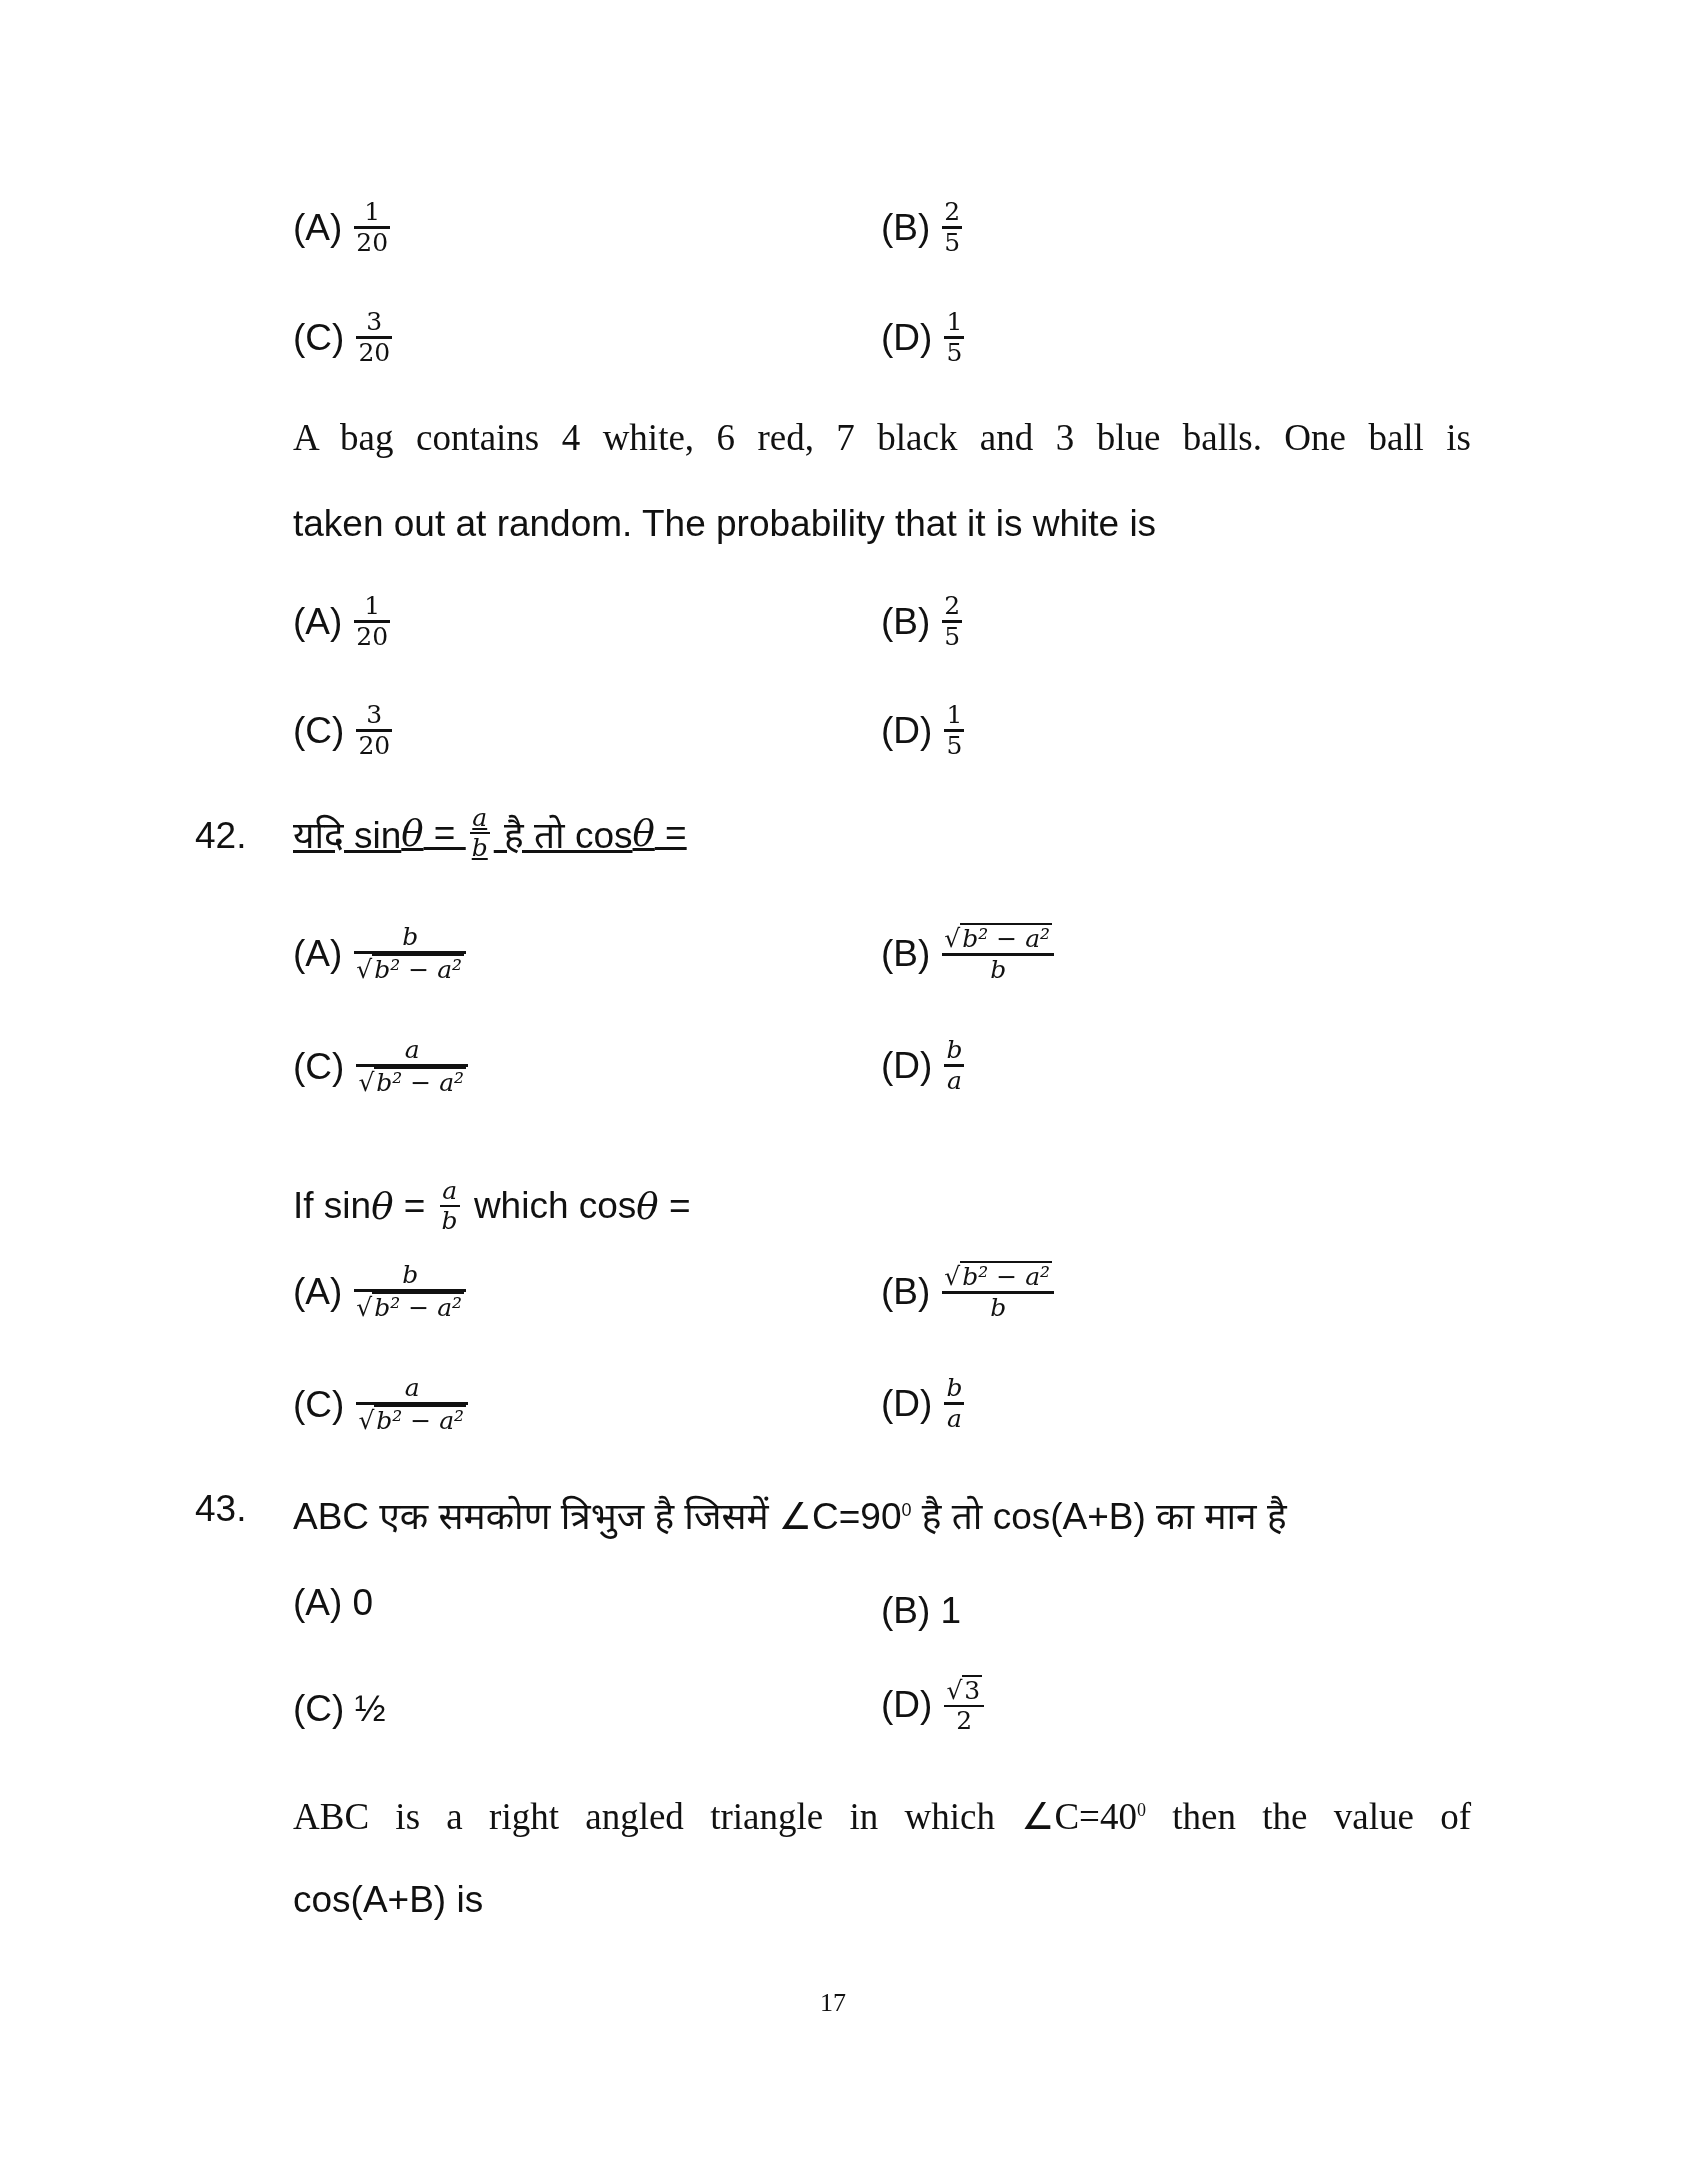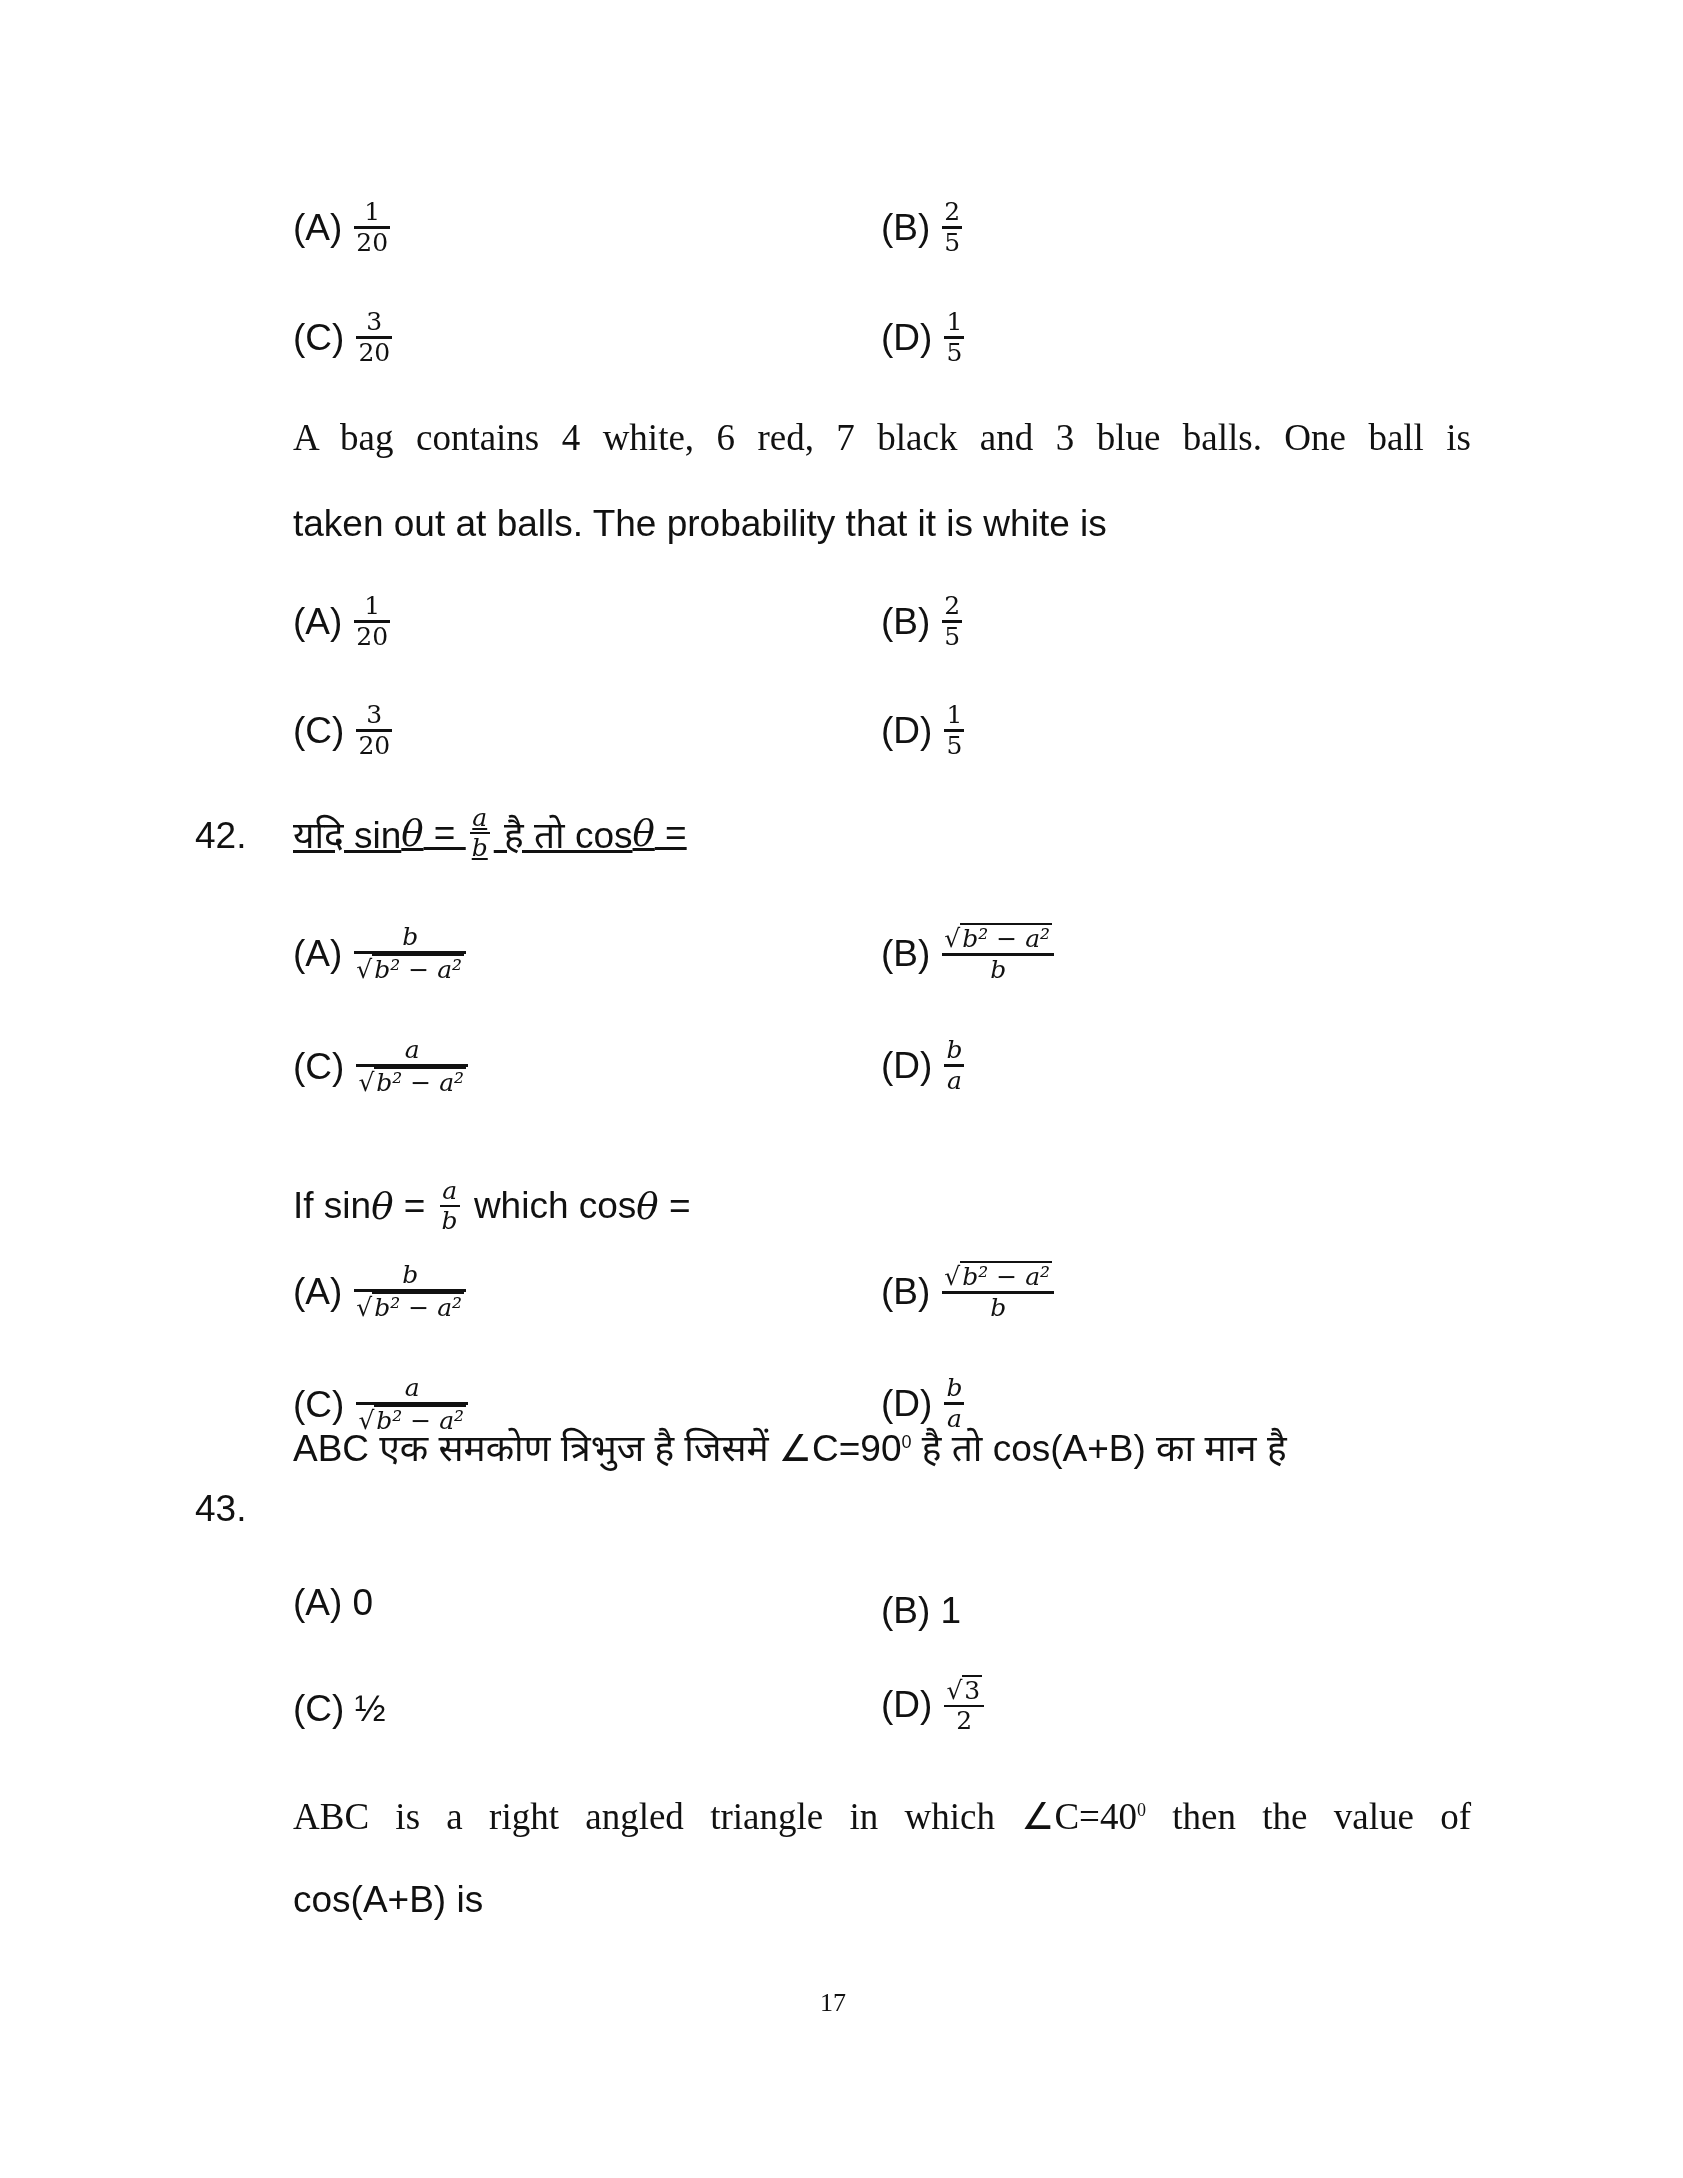--- a/index.html
+++ b/index.html
@@ -61,7 +61,7 @@
 </div>
 
 <div class="abs para last" style="left:293px;top:416px;">A bag contains 4 white, 6 red, 7 black and 3 blue balls. One ball is</div>
-<div class="abs txt" style="left:293px;top:502px;">taken out at balls. The probability that it is white is</div>
+<div class="abs txt" style="left:293px;top:502px;">taken out at random. The probability that it is white is</div>
 
 <div class="abs opt" style="left:293px;top:592px;">
   <span class="lbl">(A)</span>

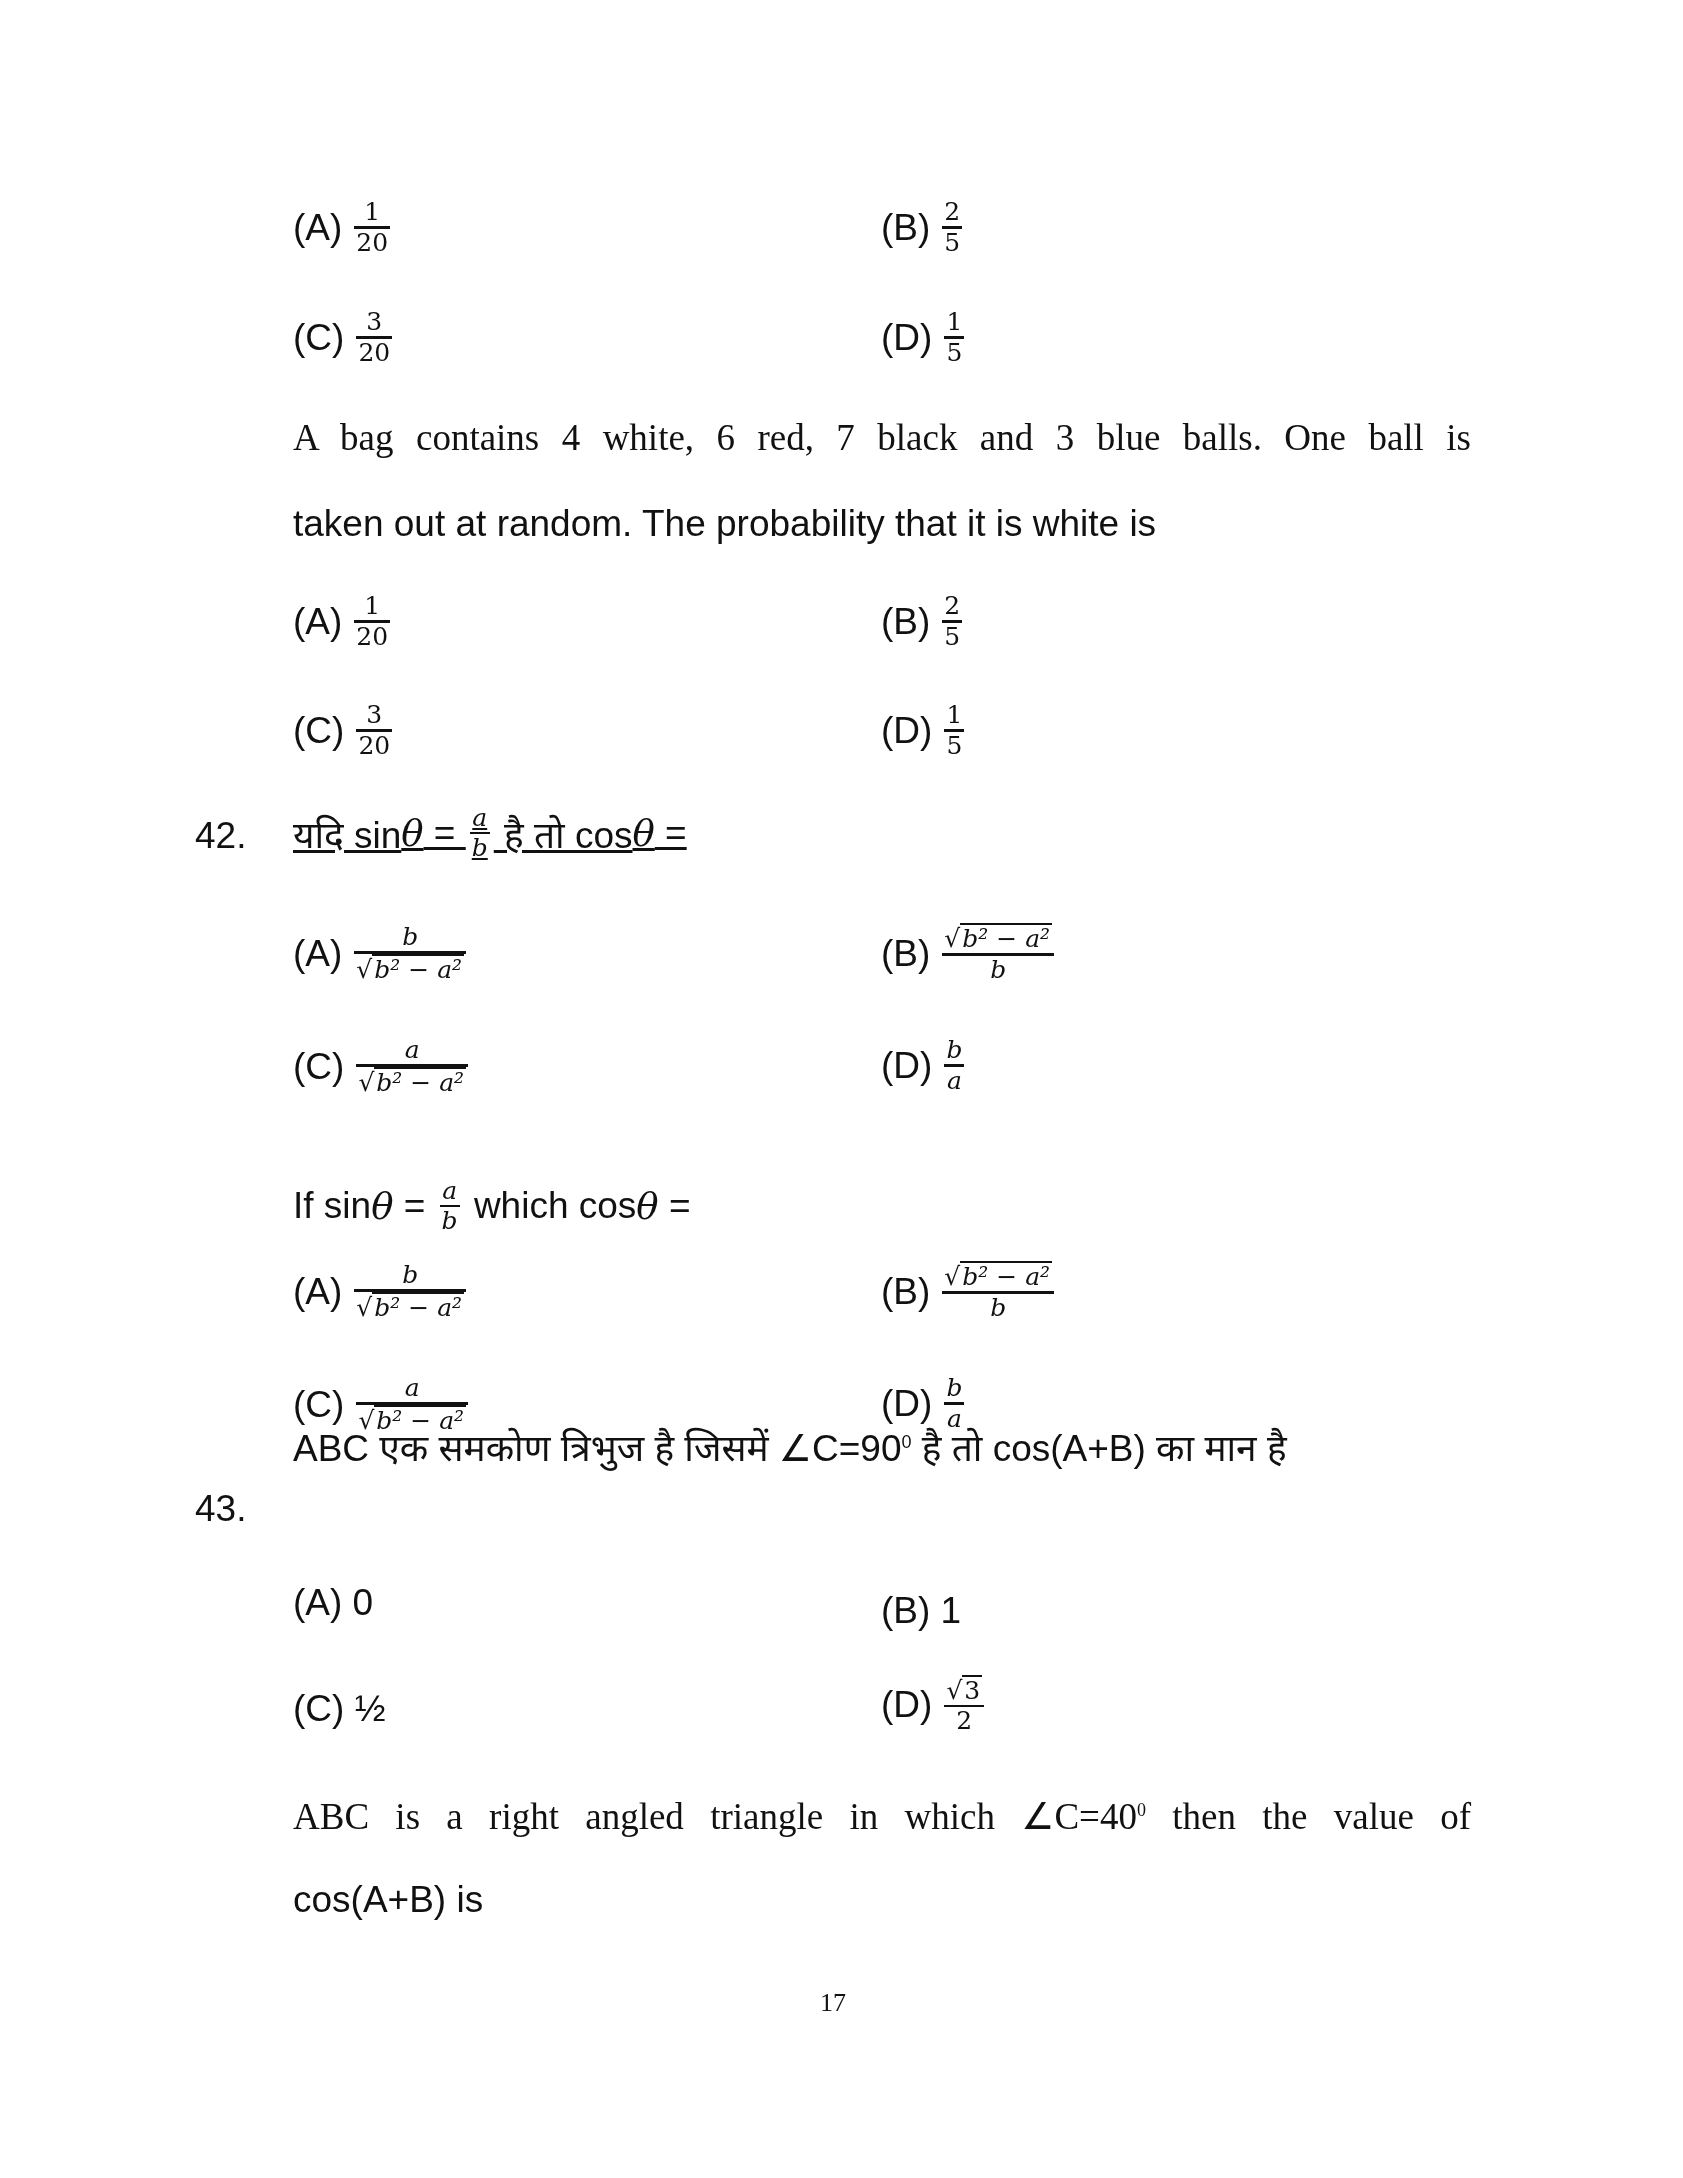--- a/index.html
+++ b/index.html
@@ -210,7 +210,7 @@
 </div>
 
 <div class="abs qnum" style="left:195px;top:1488px;">43.</div>
-<div class="abs txt" style="left:293px;top:1420px;">
+<div class="abs txt" style="left:293px;top:1488px;">
   <span>ABC एक समकोण त्रिभुज है जिसमें ∠C=90</span><sup>0</sup><span style="white-space:pre"> है तो cos(A+B) का मान है</span>
 </div>
 

